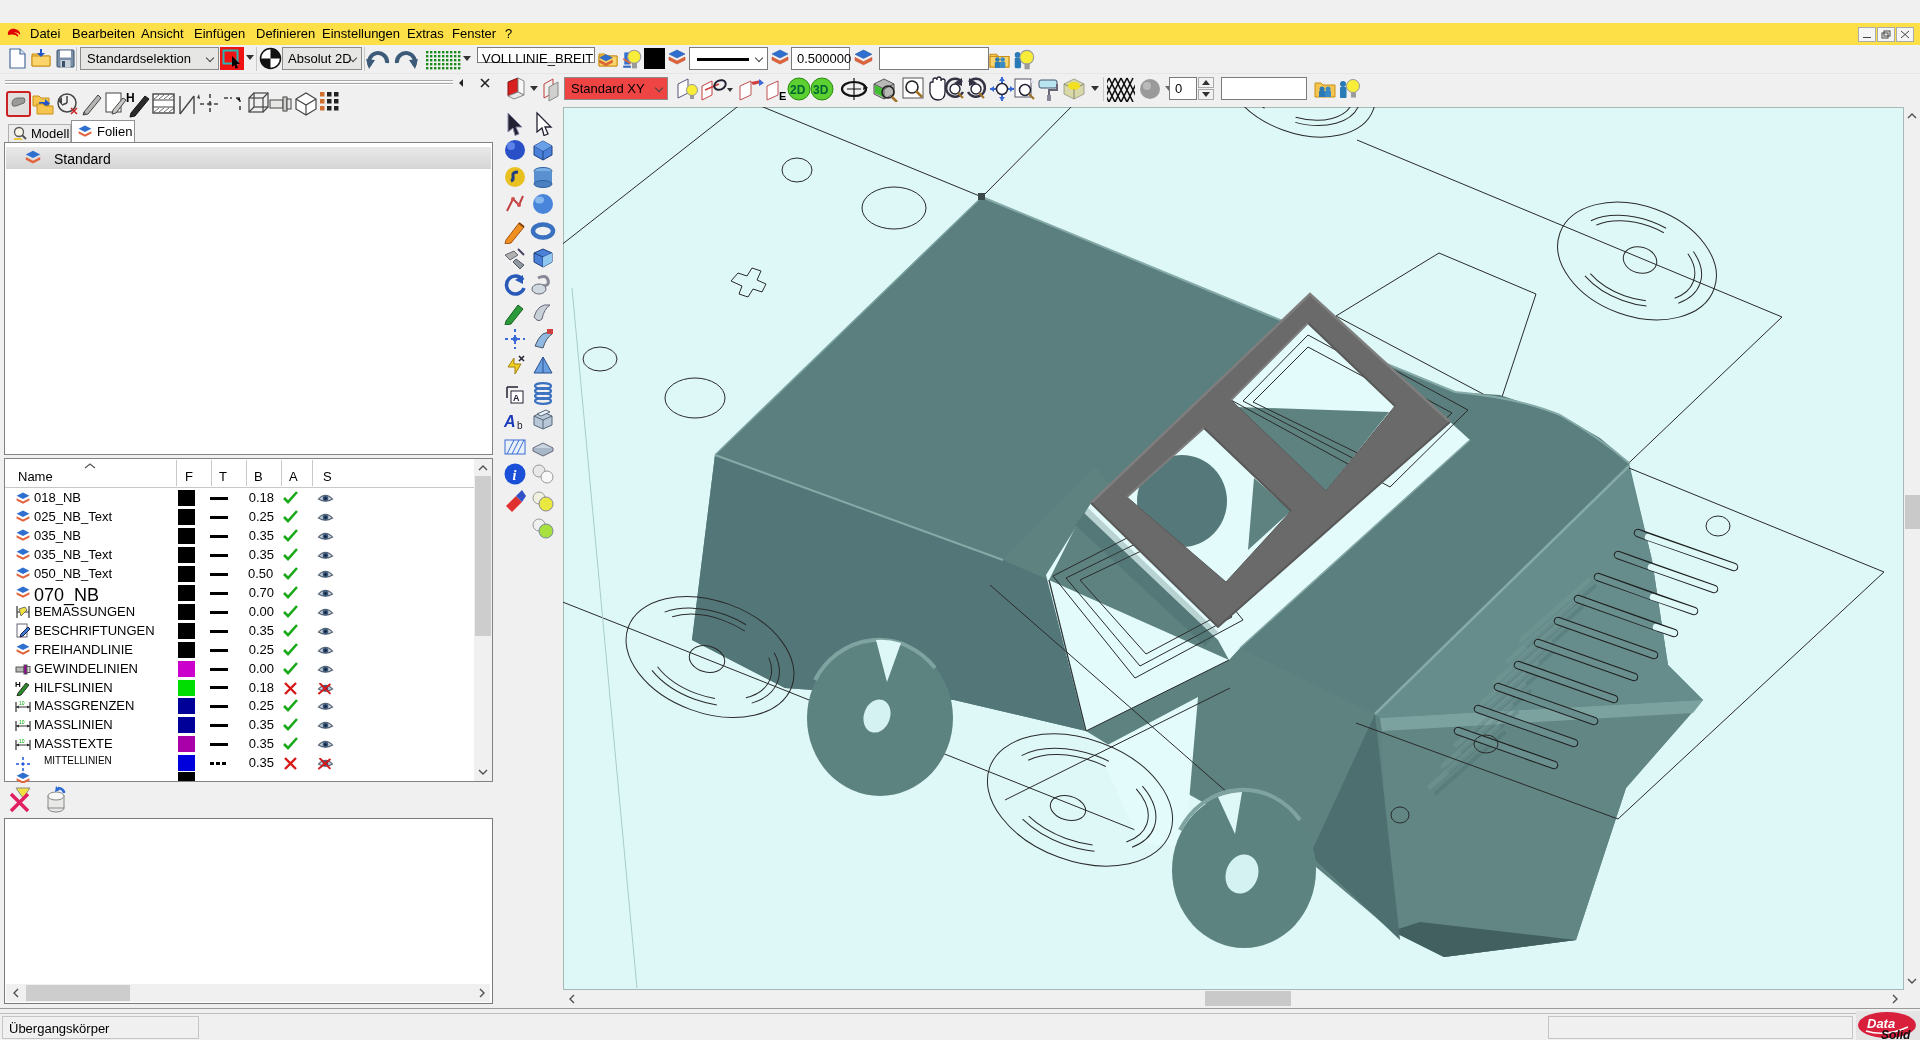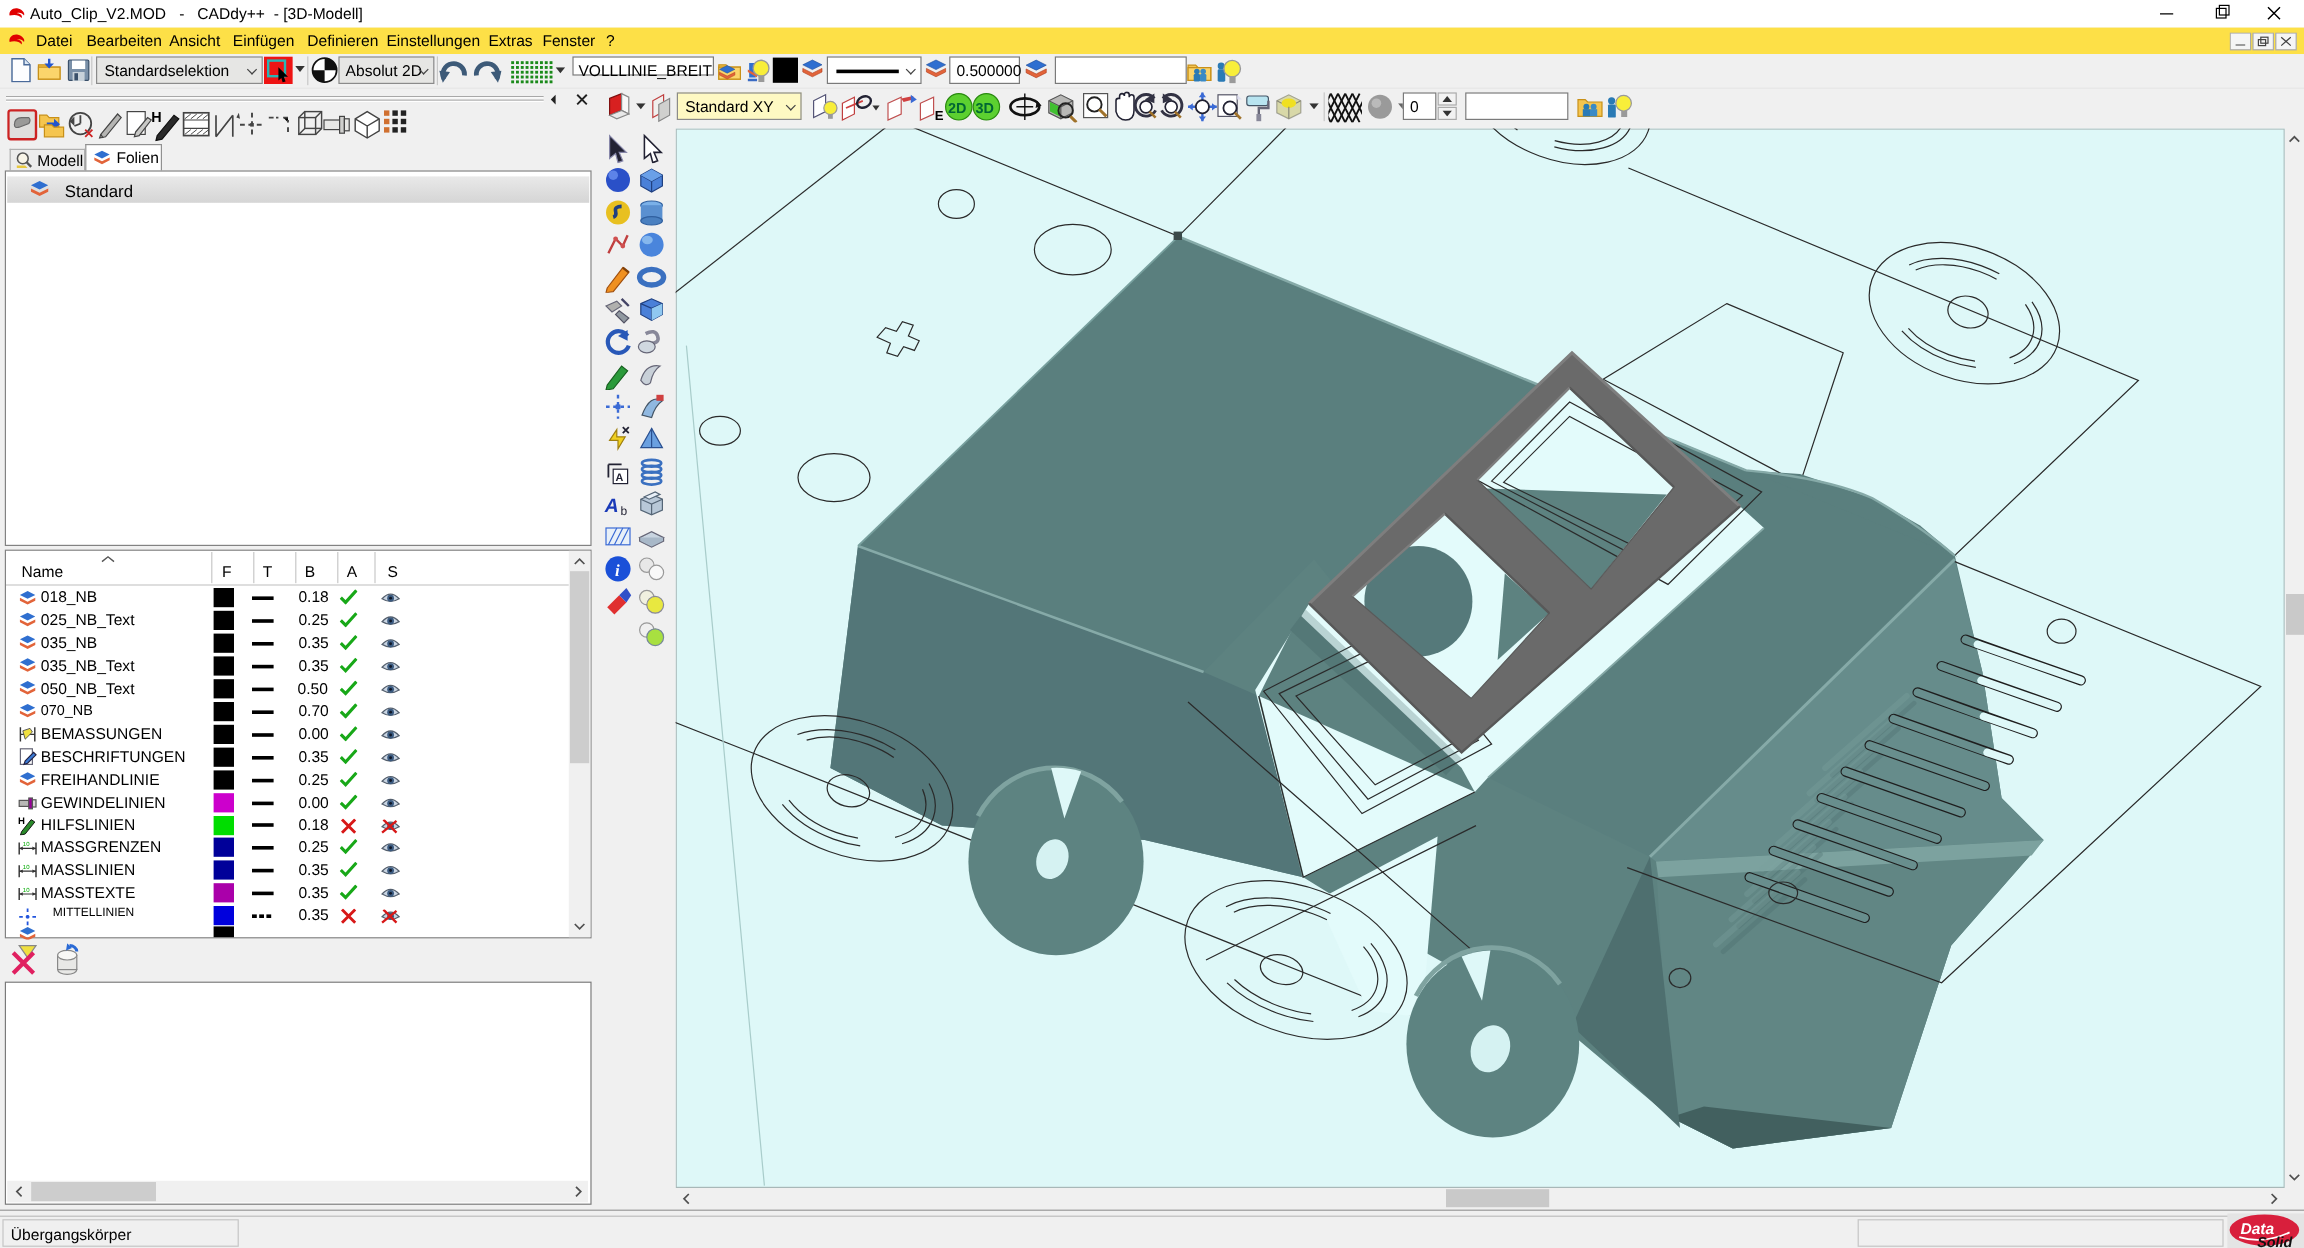--- a/index.html
+++ b/index.html
@@ -25,19 +25,6 @@
 <body>
 <div id="app">
 
-  <div class="abs" id="titlebar">
-    <svg class="abs" style="left:7px;top:6px" width="14" height="12" viewBox="0 0 14 12">
-      <path d="M1,7 C0,3 4,0 8,1 C12,2 14,5 13,7 C12,5 9,4 7,5 C10,5 12,7 11,9 C9,6 4,6 1,7 Z" fill="#e00000"></path>
-    </svg>
-    <span class="abs" id="titletext">Auto_Clip_V2.MOD&nbsp;&nbsp; -&nbsp;&nbsp; CADdy++&nbsp; - [3D-Modell]</span>
-
-    <svg class="abs" style="left:1795px;top:0" width="120" height="23" viewBox="0 0 120 23">
-      <line x1="5" y1="11.5" x2="16" y2="11.5" stroke="#000" stroke-width="1"></line>
-      <rect x="52" y="7" width="8" height="8" fill="none" stroke="#000"></rect>
-      <rect x="54.5" y="4.5" width="8" height="8" fill="none" stroke="#000"></rect>
-      <path d="M95,6 L105,16 M105,6 L95,16" stroke="#000" stroke-width="1.2"></path>
-    </svg>
-  </div>
 
   <div class="abs" id="menubar">
     <svg class="abs" style="left:7px;top:5px" width="14" height="12" viewBox="0 0 14 12">

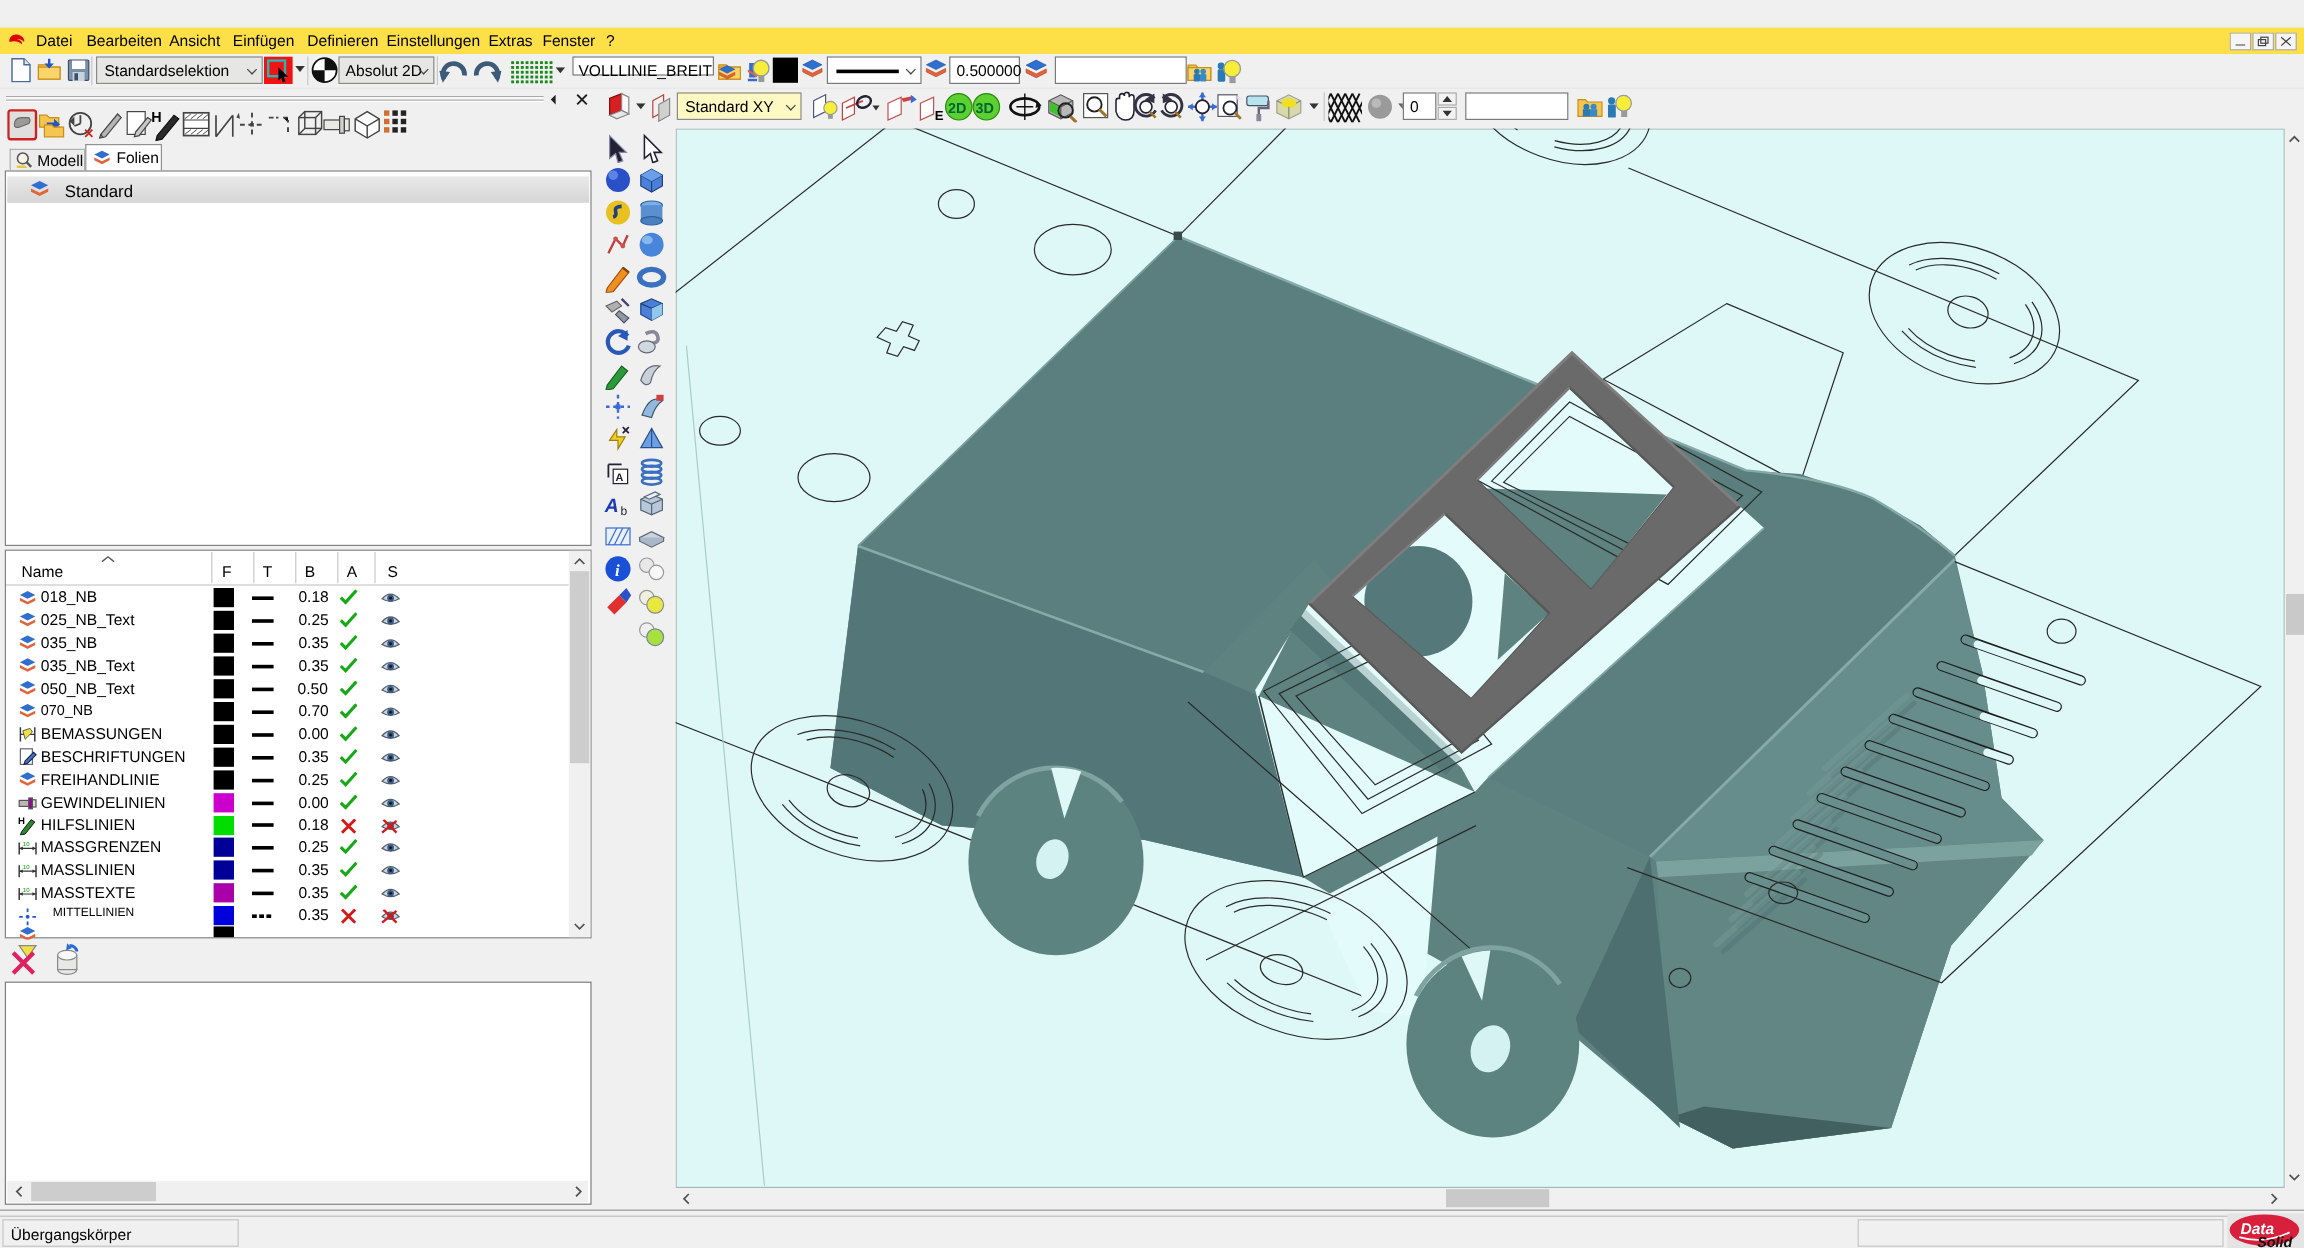--- a/index.html
+++ b/index.html
@@ -613,7 +613,7 @@
         <path d="M3,8 L12,3 12,17 3,22 Z" fill="#f0f0ee" stroke="#c04040"></path>
         <path d="M8,11 L17,6 17,20 8,25 Z" fill="#d0d0ce" stroke="#888"></path>
       </svg>
-      <div class="combo" style="left:67px;top:3px;width:104px;height:23px;background:#fef9c3">
+      <div class="combo" style="left:67px;top:3px;width:104px;height:23px;background:#ef4444">
         <span style="position:absolute;left:6px;top:3px">Standard XY</span>
         <span class="cv"></span>
       </div>

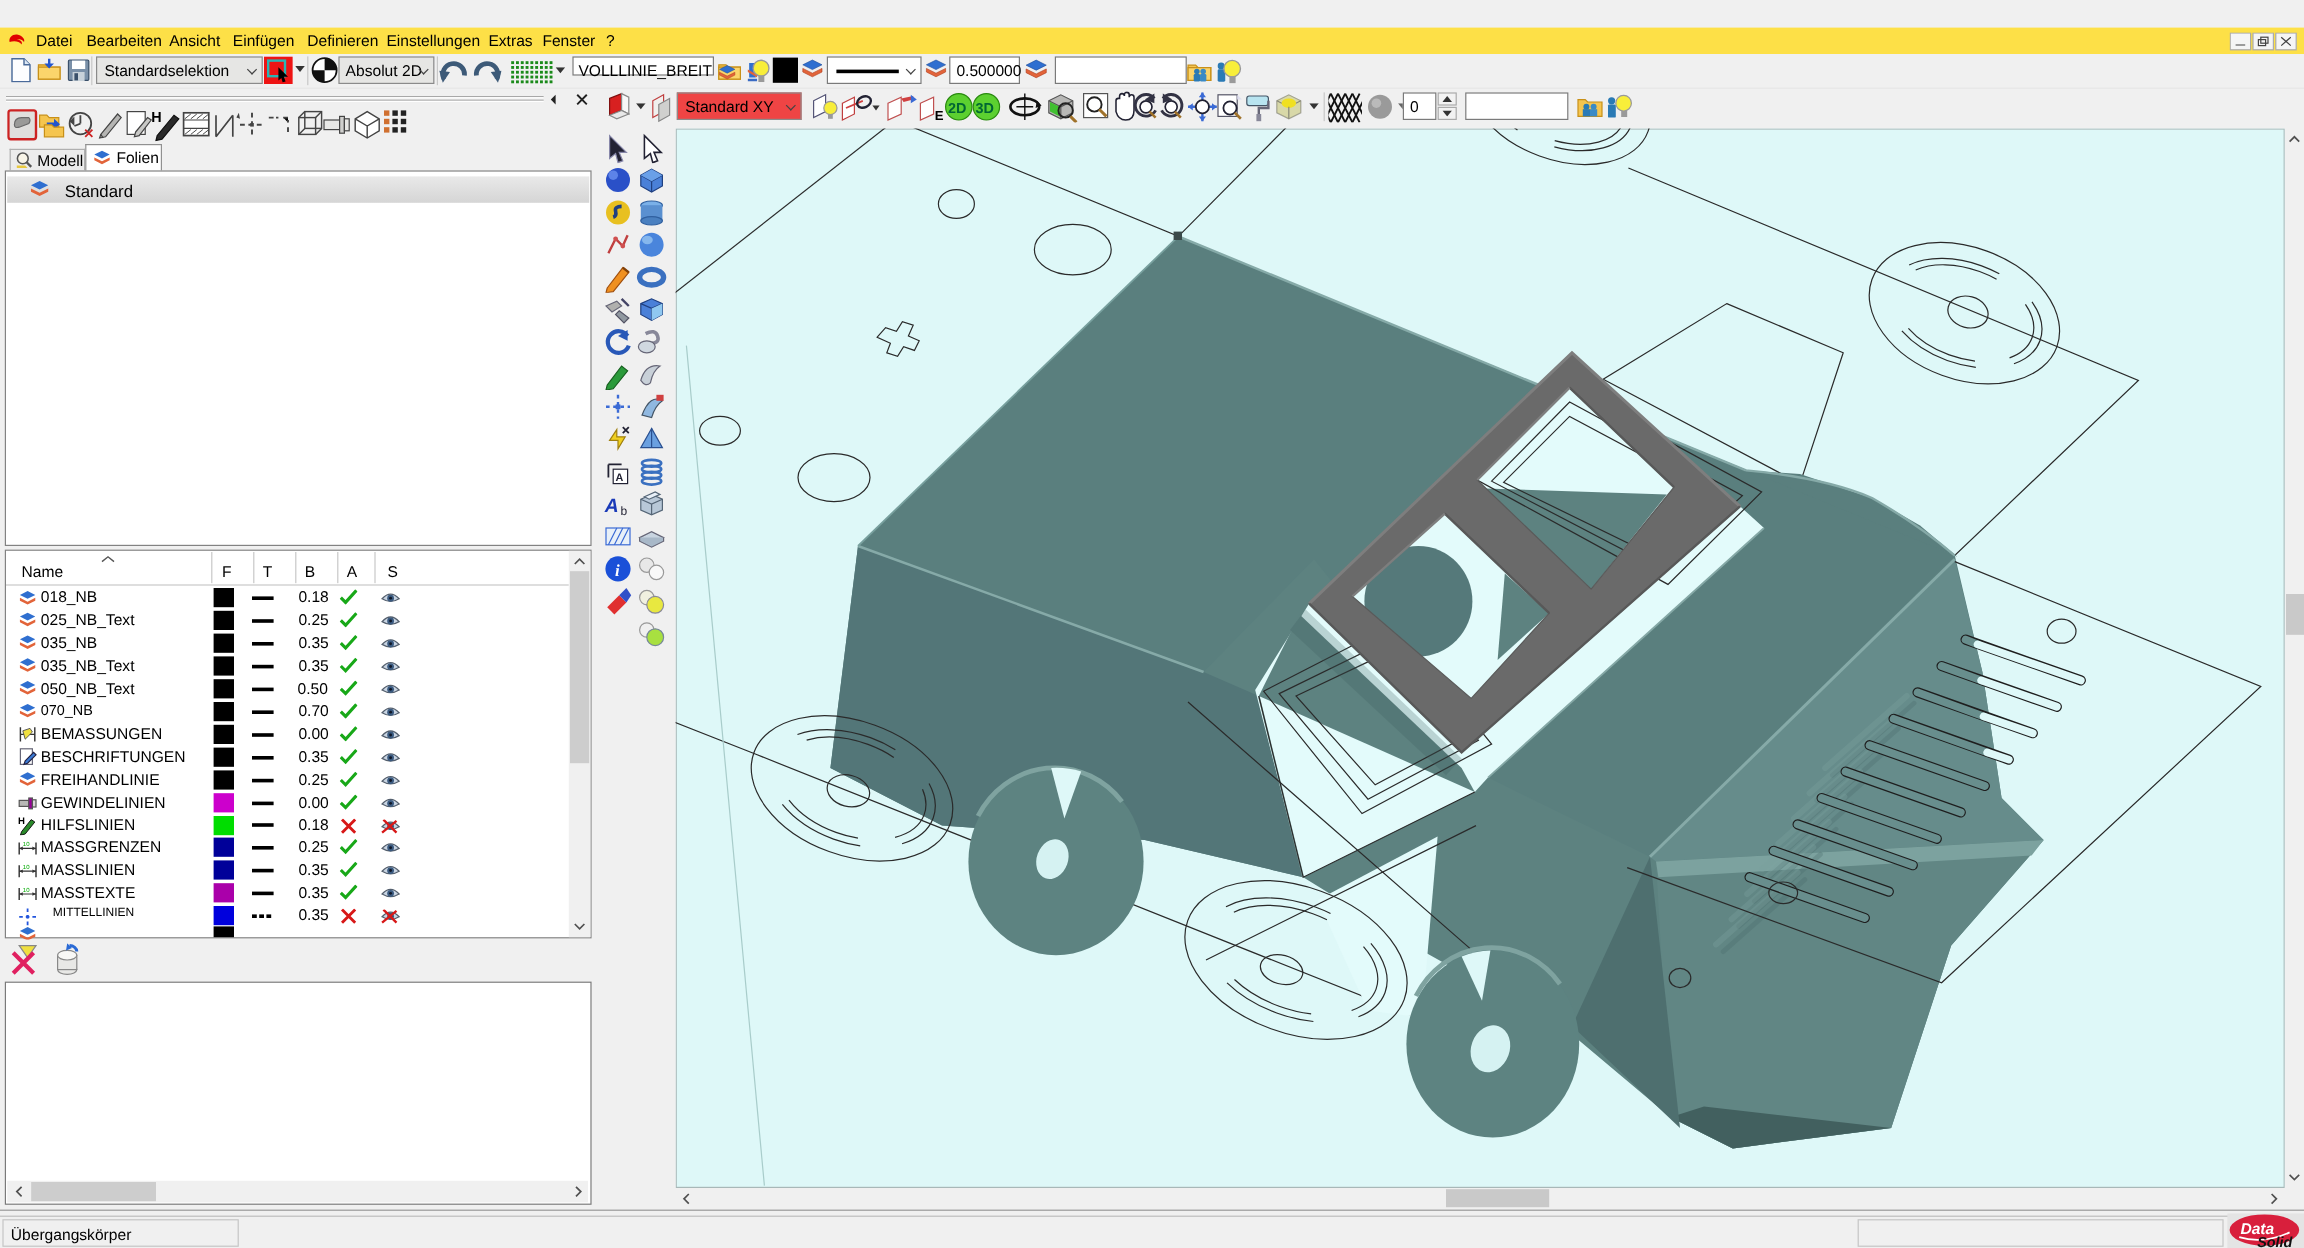--- a/index.html
+++ b/index.html
@@ -397,7 +397,7 @@
         <path d="M10,2 L18,6 10,10 2,6 Z" fill="#2f6fd0"></path>
         <path d="M2,9 L10,13 18,9 18,12 10,16 2,12 Z" fill="#e2643a"></path>
       </svg>
-      <span class="abs" style="left:34px;top:511px;font-size:12px">070_NB</span>
+      <span class="abs" style="left:34px;top:511px;font-size:18px">070_NB</span>
       <div class="abs" style="left:178px;top:511px;width:17px;height:16px;background:#000"></div>
       <div class="abs" style="left:210px;top:518px;width:18px;height:3px;background:#000"></div>
       <span class="abs" style="left:248px;top:511px;font-size:13px;width:26px;text-align:right;display:inline-block">0.70</span>

